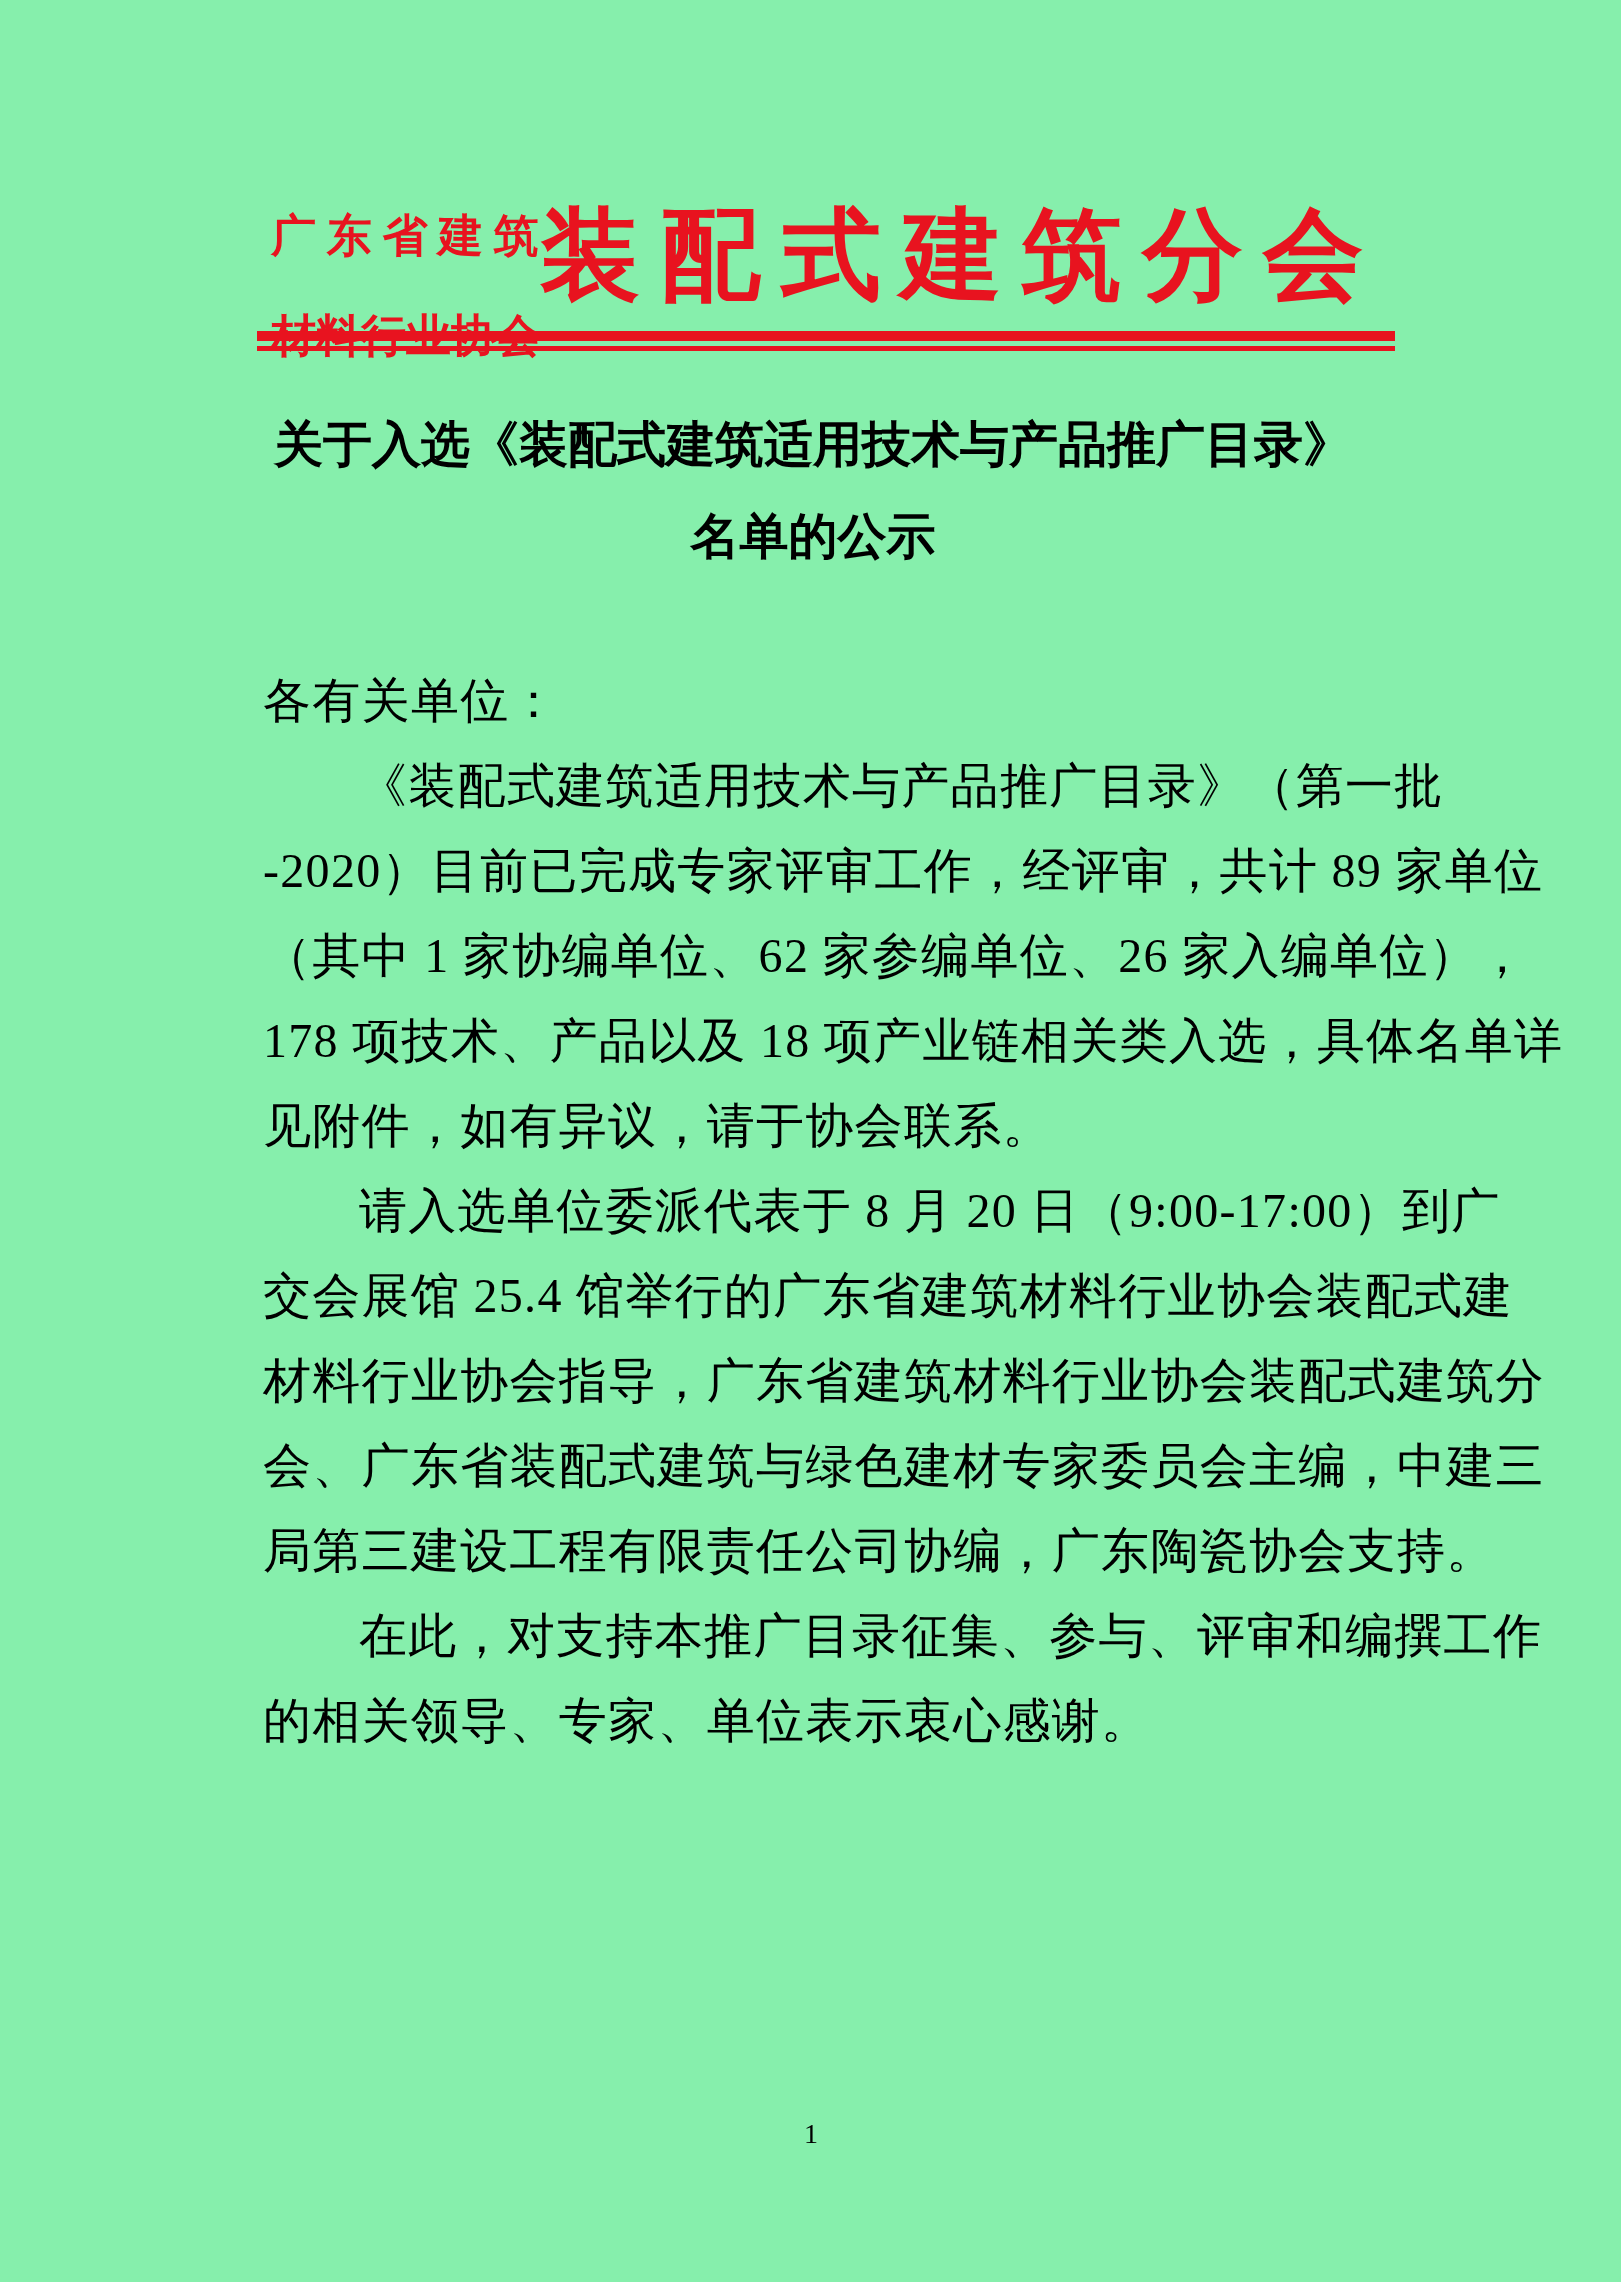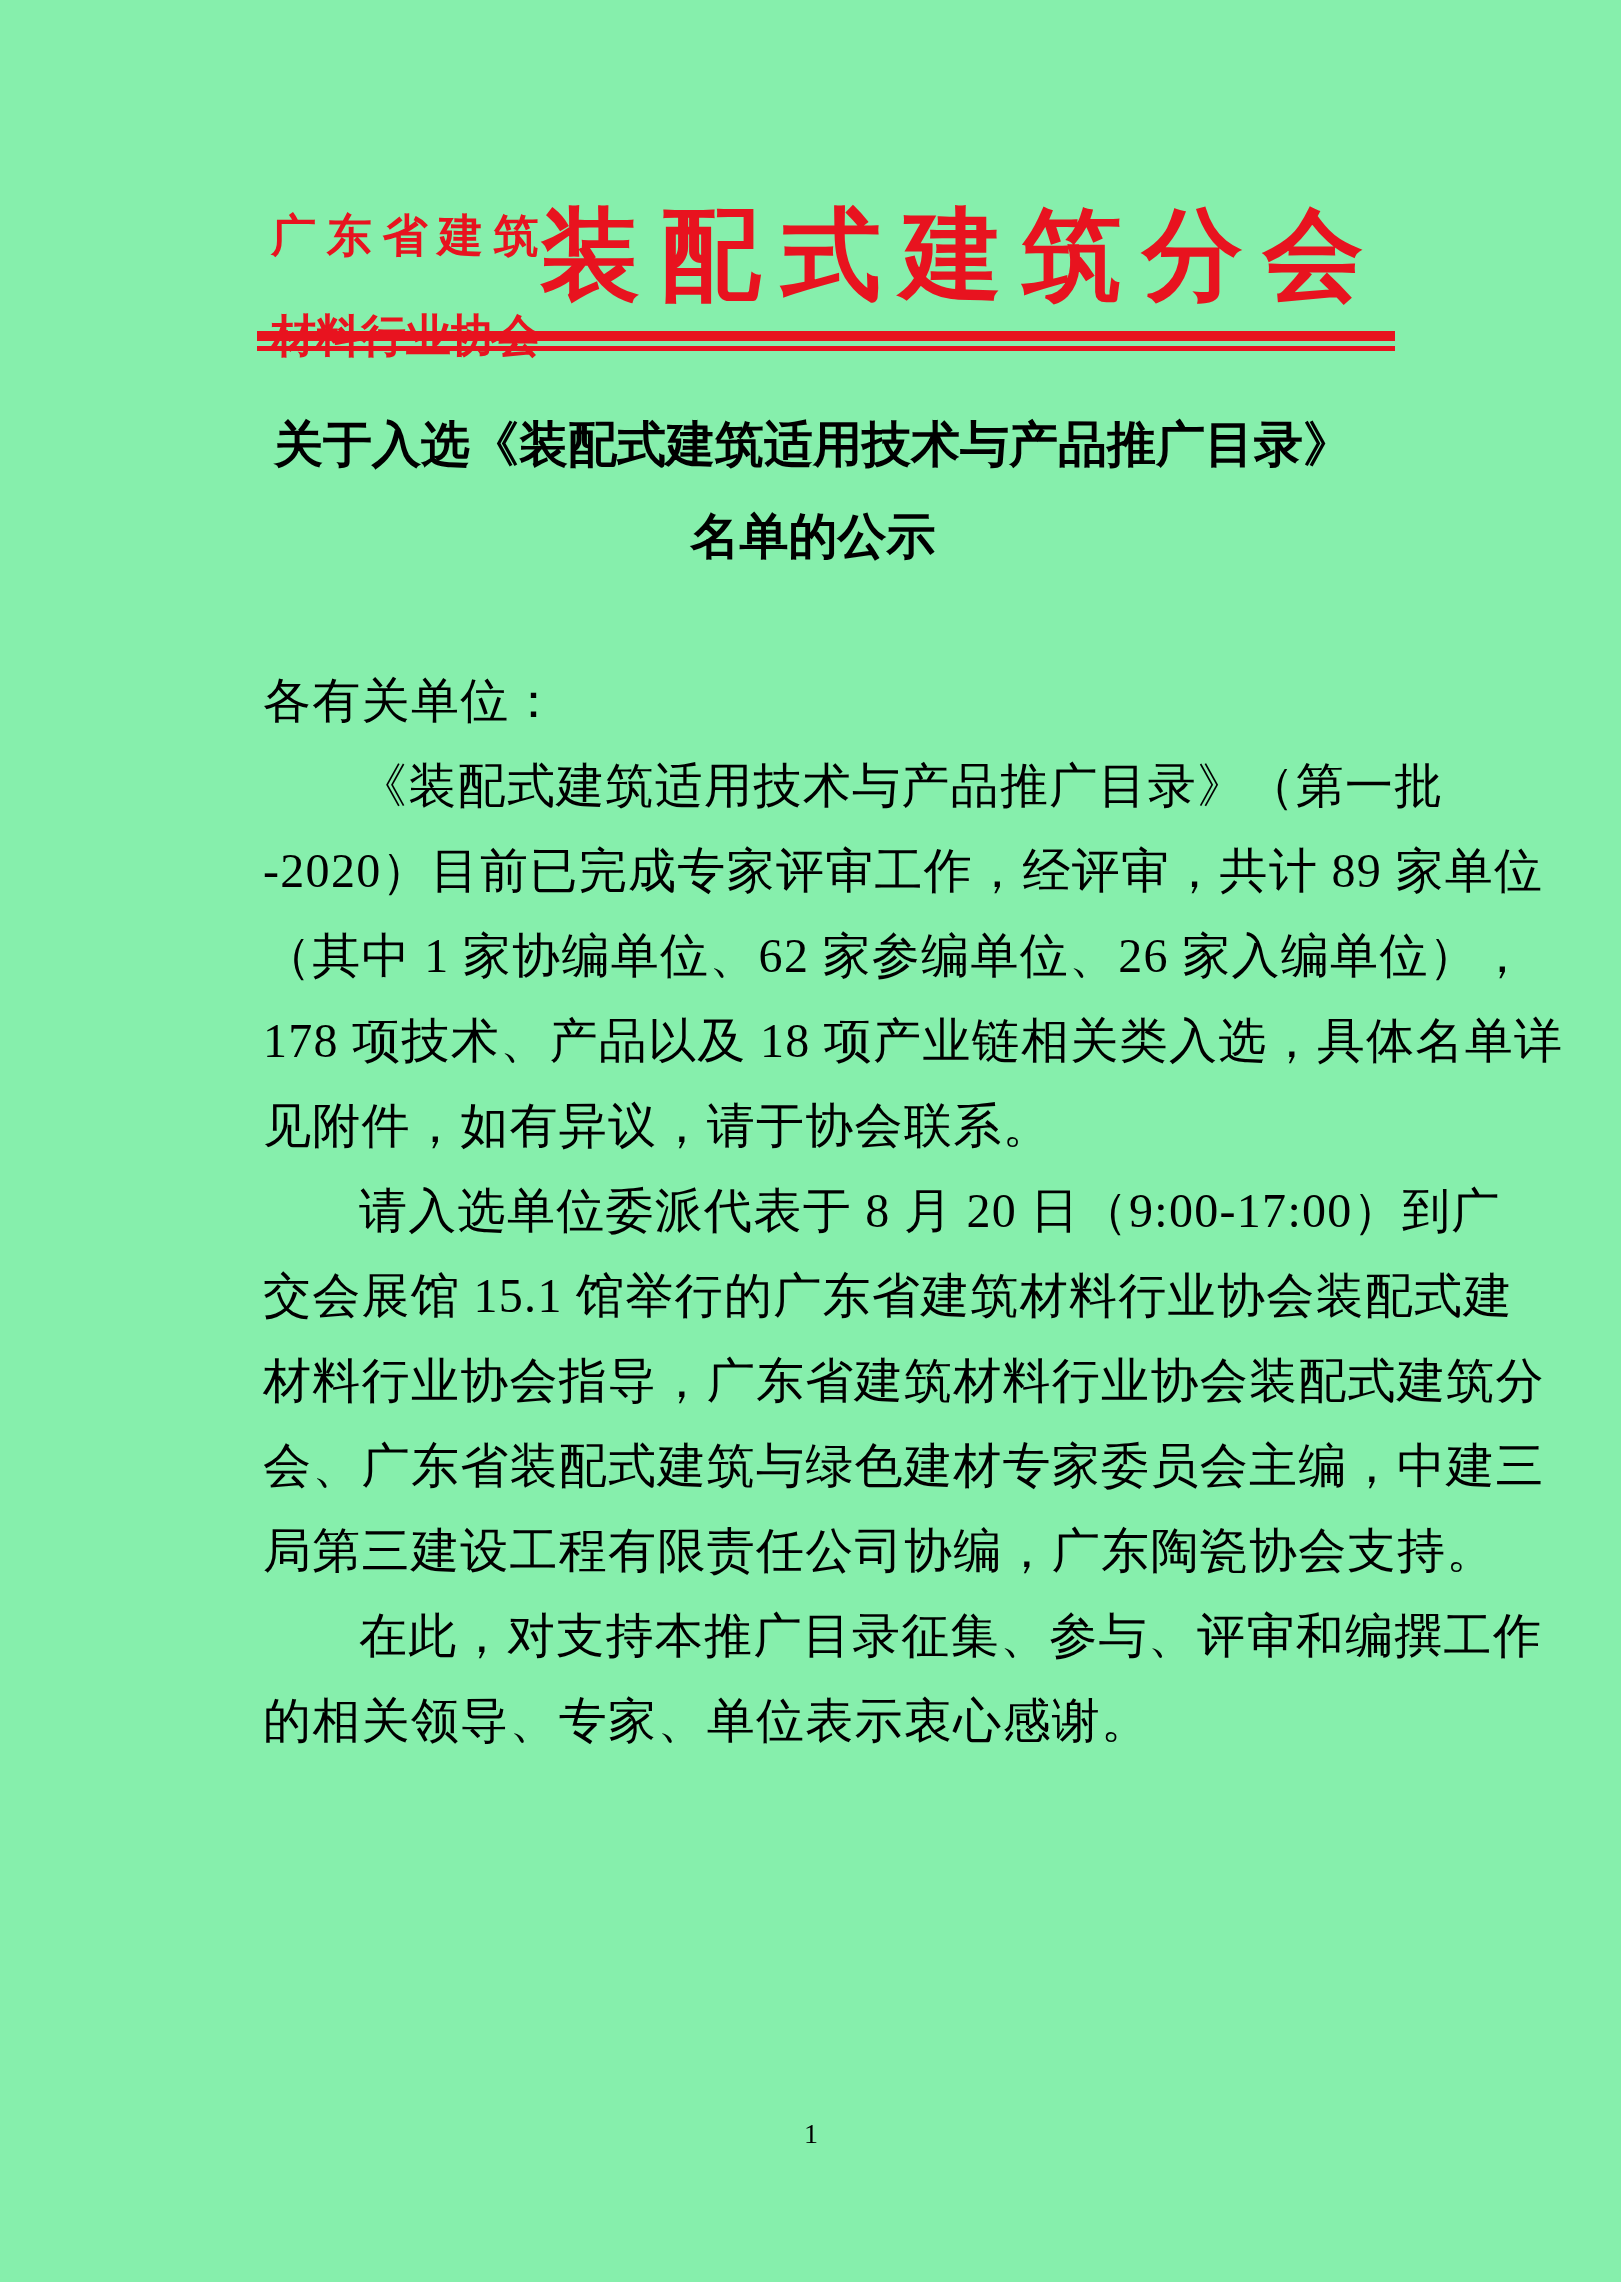--- a/index.html
+++ b/index.html
@@ -137,7 +137,7 @@
       <div class="body-line">178 项技术、产品以及 18 项产业链相关类入选，具体名单详</div>
       <div class="body-line">见附件，如有异议，请于协会联系。</div>
       <div class="body-line indent">请入选单位委派代表于 8 月 20 日（9:00-17:00）到广</div>
-      <div class="body-line">交会展馆 15.1 馆举行的广东省建筑材料行业协会装配式建</div>
+      <div class="body-line">交会展馆 25.4 馆举行的广东省建筑材料行业协会装配式建</div>
       <div class="body-line">材料行业协会指导，广东省建筑材料行业协会装配式建筑分</div>
       <div class="body-line">会、广东省装配式建筑与绿色建材专家委员会主编，中建三</div>
       <div class="body-line">局第三建设工程有限责任公司协编，广东陶瓷协会支持。</div>

